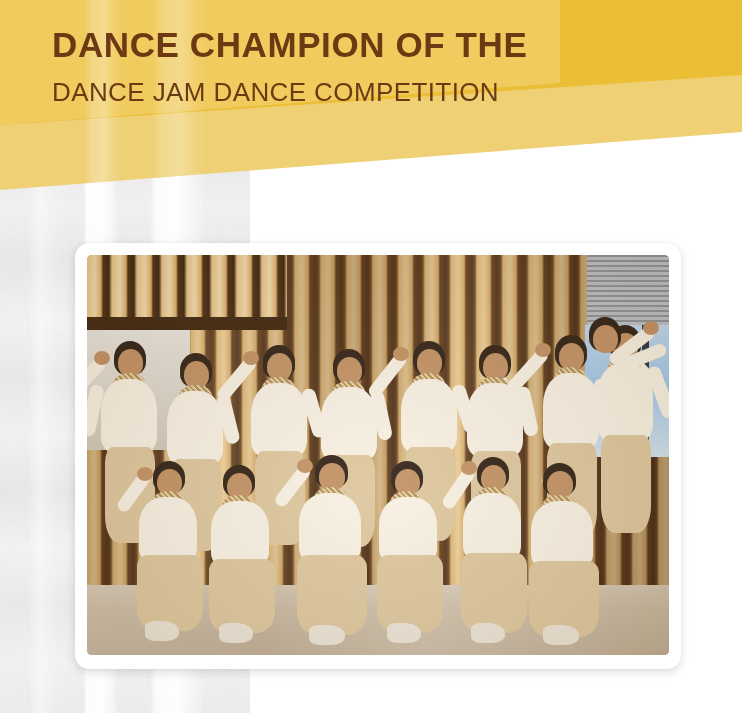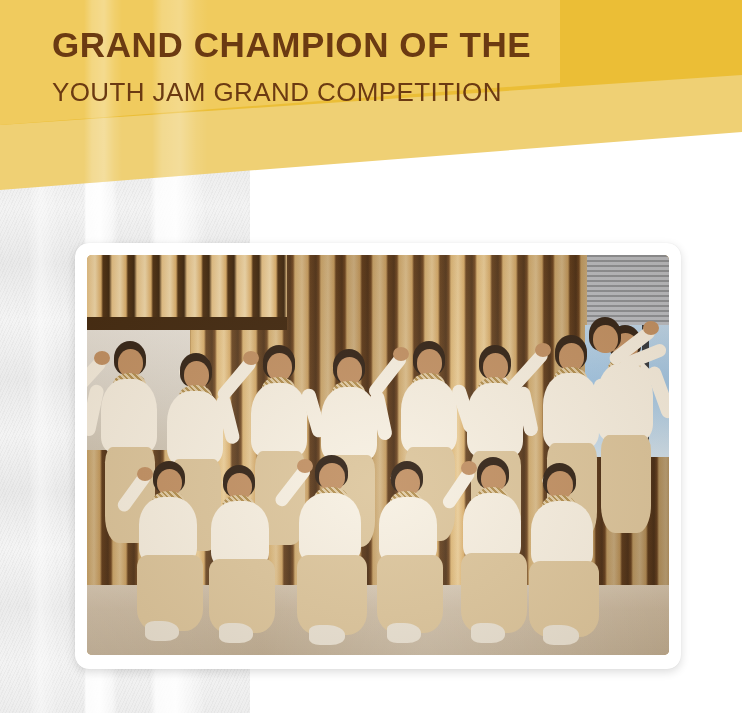--- a/index.html
+++ b/index.html
@@ -346,7 +346,7 @@
   <div class="banner-streaks"></div>
 
   <div class="title-block">
-    <div class="title-main">GRAND CHAMPION OF THE</div>
+    <div class="title-main">DANCE CHAMPION OF THE</div>
     <div class="title-sub">YOUTH JAM GRAND COMPETITION</div>
   </div>
 

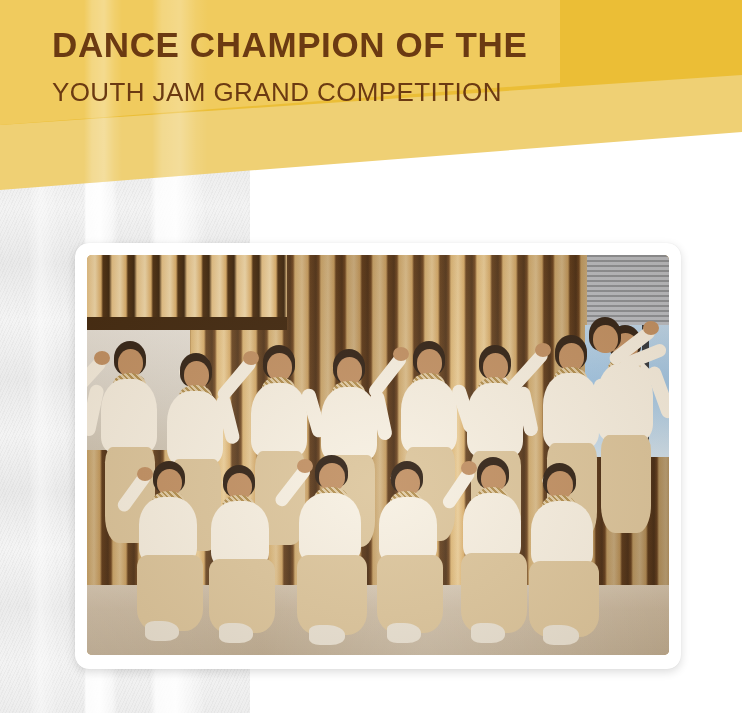--- a/index.html
+++ b/index.html
@@ -347,7 +347,7 @@
 
   <div class="title-block">
     <div class="title-main">DANCE CHAMPION OF THE</div>
-    <div class="title-sub">YOUTH JAM GRAND COMPETITION</div>
+    <div class="title-sub">DANCE JAM DANCE COMPETITION</div>
   </div>
 
   <div class="photo-card">

